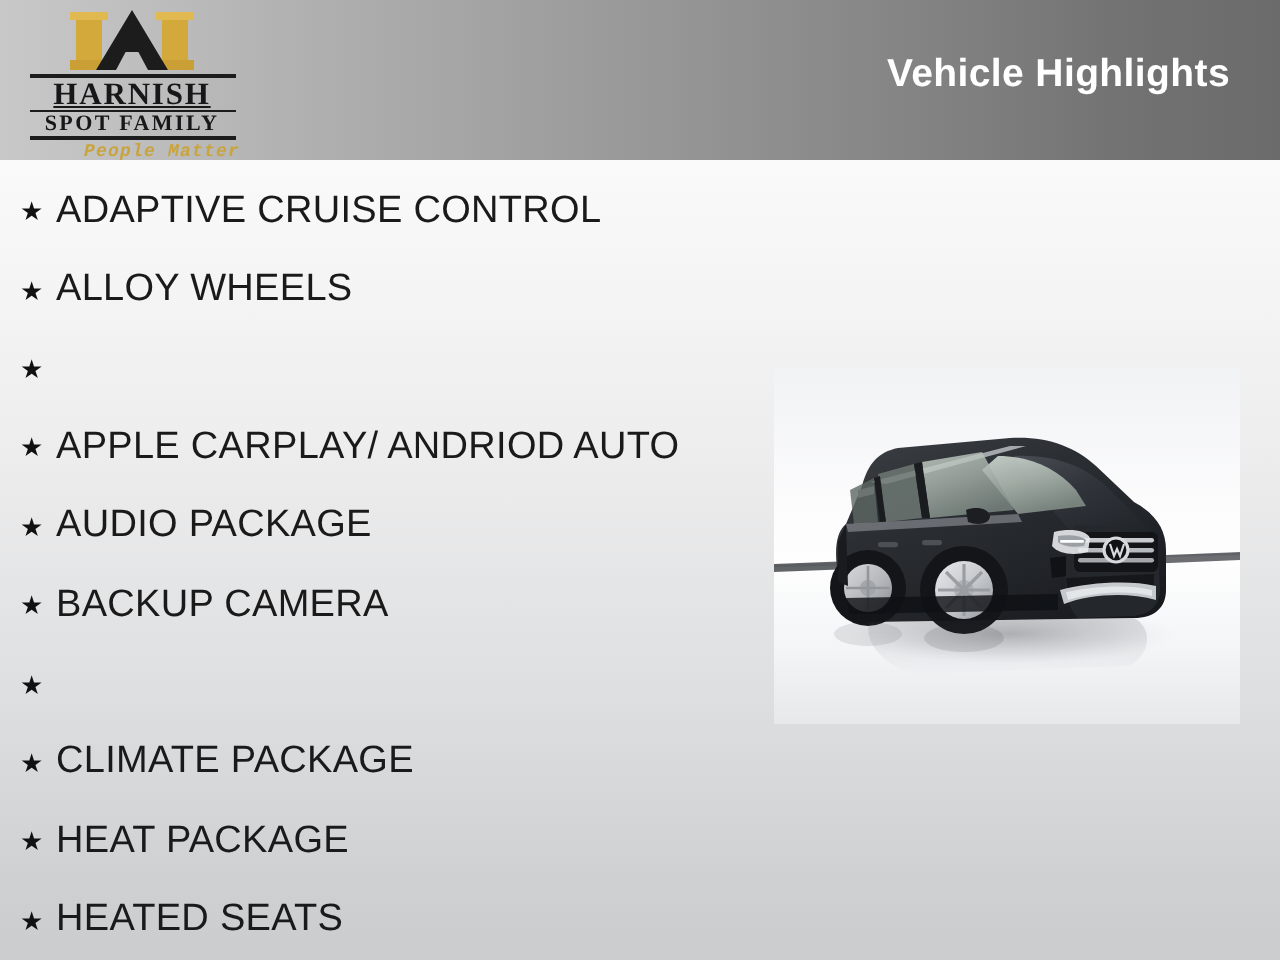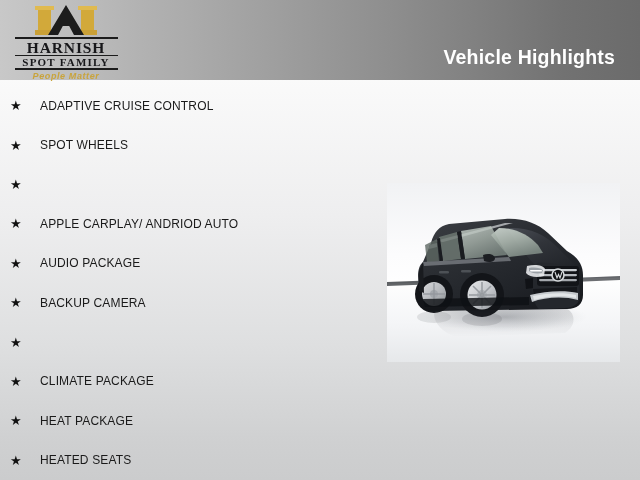--- a/index.html
+++ b/index.html
@@ -72,6 +72,7 @@
     line-height: 15px;
     margin-top: 1px;
     white-space: nowrap;
+    text-decoration: underline;
   }
   .logo-rule2 {
     width: 103px;

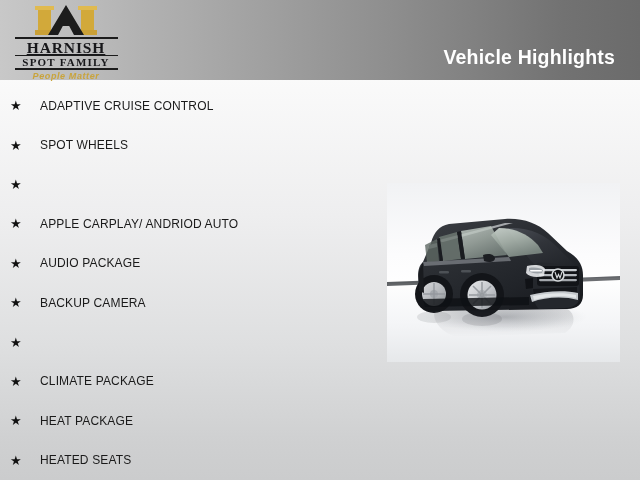--- a/index.html
+++ b/index.html
@@ -112,7 +112,7 @@
   #header-title {
     position: absolute;
     right: 25px;
-    top: 46px;
+    top: 26px;
     font-size: 19.5px;
     font-weight: bold;
     color: #ffffff;

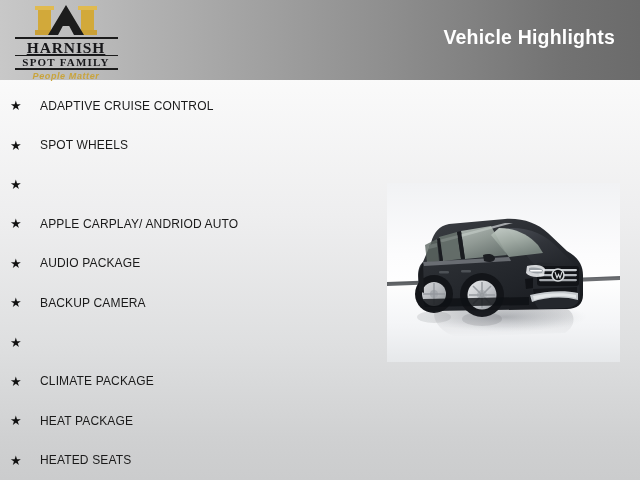--- a/index.html
+++ b/index.html
@@ -97,13 +97,13 @@
     margin: 0 auto 1px auto;
   }
   .logo-tagline {
-    font-family: Liberation Sans, sans-serif;
+    font-family: Liberation Mono, monospace;
     font-style: italic;
     font-weight: bold;
     font-size: 9px;
     letter-spacing: 0.6px;
     color: #c9a43c;
-    text-align: center;
+    text-align: right;
     line-height: 10px;
     white-space: nowrap;
   }

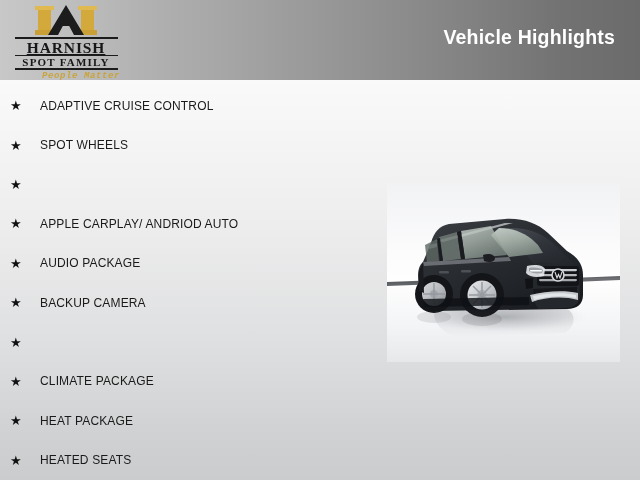--- a/index.html
+++ b/index.html
@@ -145,11 +145,10 @@
     width: 18px;
   }
   .feature-label {
-    font-size: 12px;
+    font-size: 19px;
     color: #1a1a1a;
     letter-spacing: 0.15px;
     white-space: nowrap;
-    margin-left: 12px;
   }
 
   

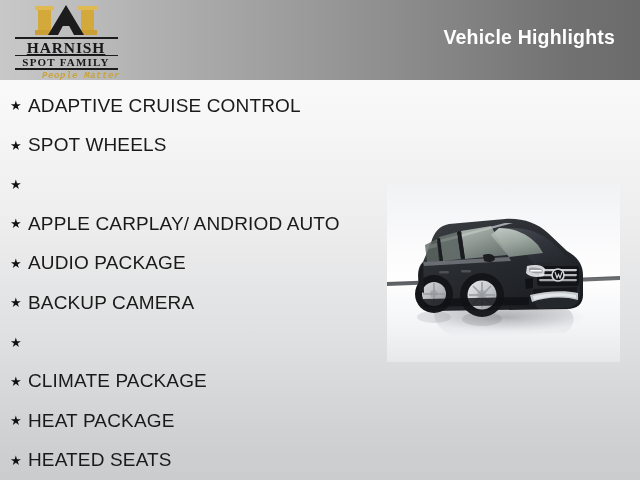--- a/index.html
+++ b/index.html
@@ -207,7 +207,7 @@
     </li>
     <li class="feature-item">
       <span class="feature-star">★</span>
-      <span class="feature-label">SPOT WHEELS</span>
+      <span class="feature-label">ALLOY WHEELS</span>
     </li>
     <li class="feature-item">
       <span class="feature-star">★</span>

